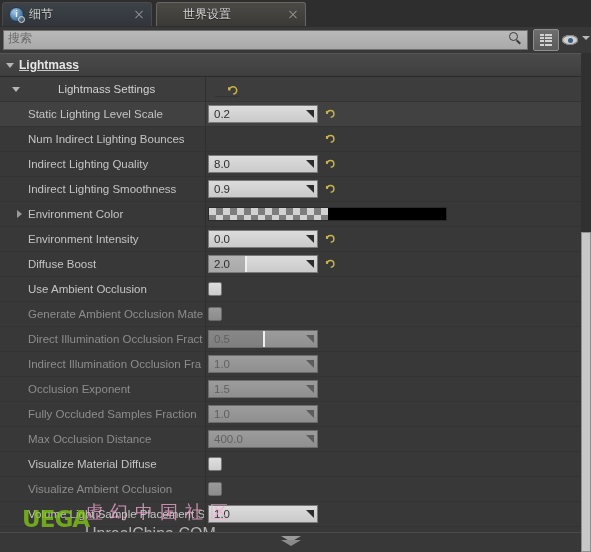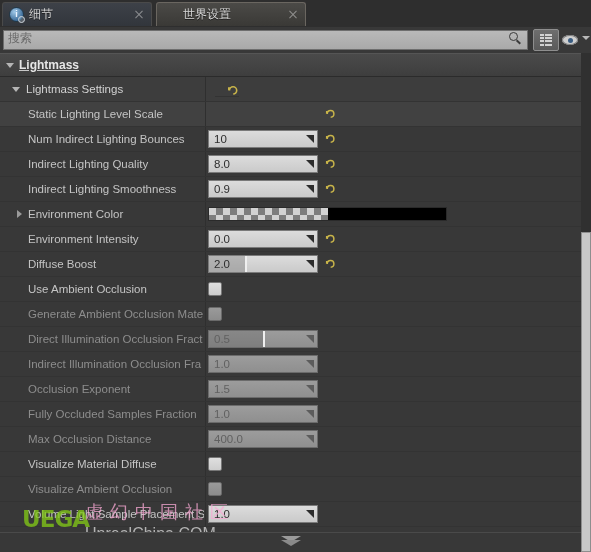--- a/index.html
+++ b/index.html
@@ -79,7 +79,7 @@
   .cat .tri{margin-right:5px;}
   .cat-label{font-size:12px;font-weight:bold;color:#e6e6e6;}
   .sub{position:relative;height:24px;background:#3d3d3d;border-bottom:1px solid #333;
-       display:flex;align-items:center;padding-left:12px;}
+       display:flex;align-items:center;padding-left:12px;gap:32px;}
   .sub-label{font-size:11.5px;color:#d2d2d2;}
   .row{position:relative;height:24px;display:flex;align-items:center;
        border-bottom:1px solid #333;background:#383838;}

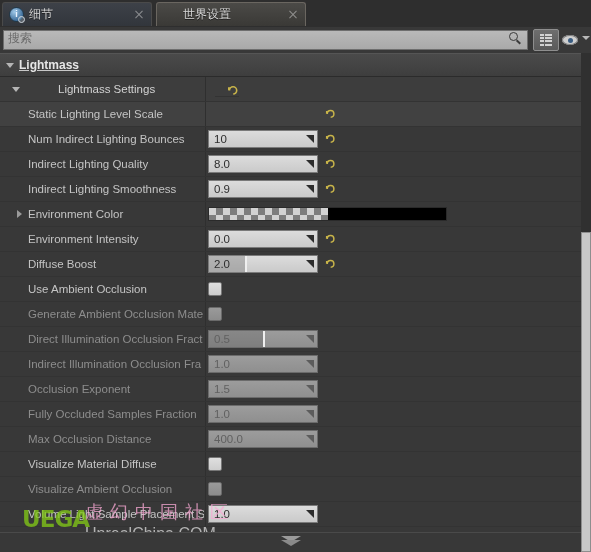--- a/index.html
+++ b/index.html
@@ -225,6 +225,12 @@
             <span>Static Lighting Level Scale</span>
           </div>
           <span class="divider"></span>
+          <div class="val">
+            <div class="numfield">
+              <span class="txt">0.2</span>
+              <span class="spin"></span>
+            </div>
+          </div>
           <span class="reset">
             <svg width="11" height="11" viewBox="0 0 12 12">
               <path d="M2.5 6.5 A3.6 3.6 0 1 1 6.2 10" fill="none" stroke="#c8b44a" stroke-width="1.6"></path>

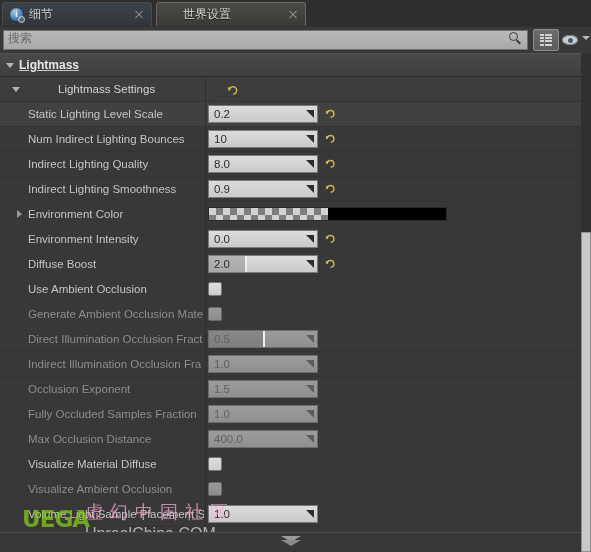--- a/index.html
+++ b/index.html
@@ -243,12 +243,6 @@
             <span>Num Indirect Lighting Bounces</span>
           </div>
           <span class="divider"></span>
-          <div class="val">
-            <div class="numfield">
-              <span class="txt">10</span>
-              <span class="spin"></span>
-            </div>
-          </div>
           <span class="reset">
             <svg width="11" height="11" viewBox="0 0 12 12">
               <path d="M2.5 6.5 A3.6 3.6 0 1 1 6.2 10" fill="none" stroke="#c8b44a" stroke-width="1.6"></path>

